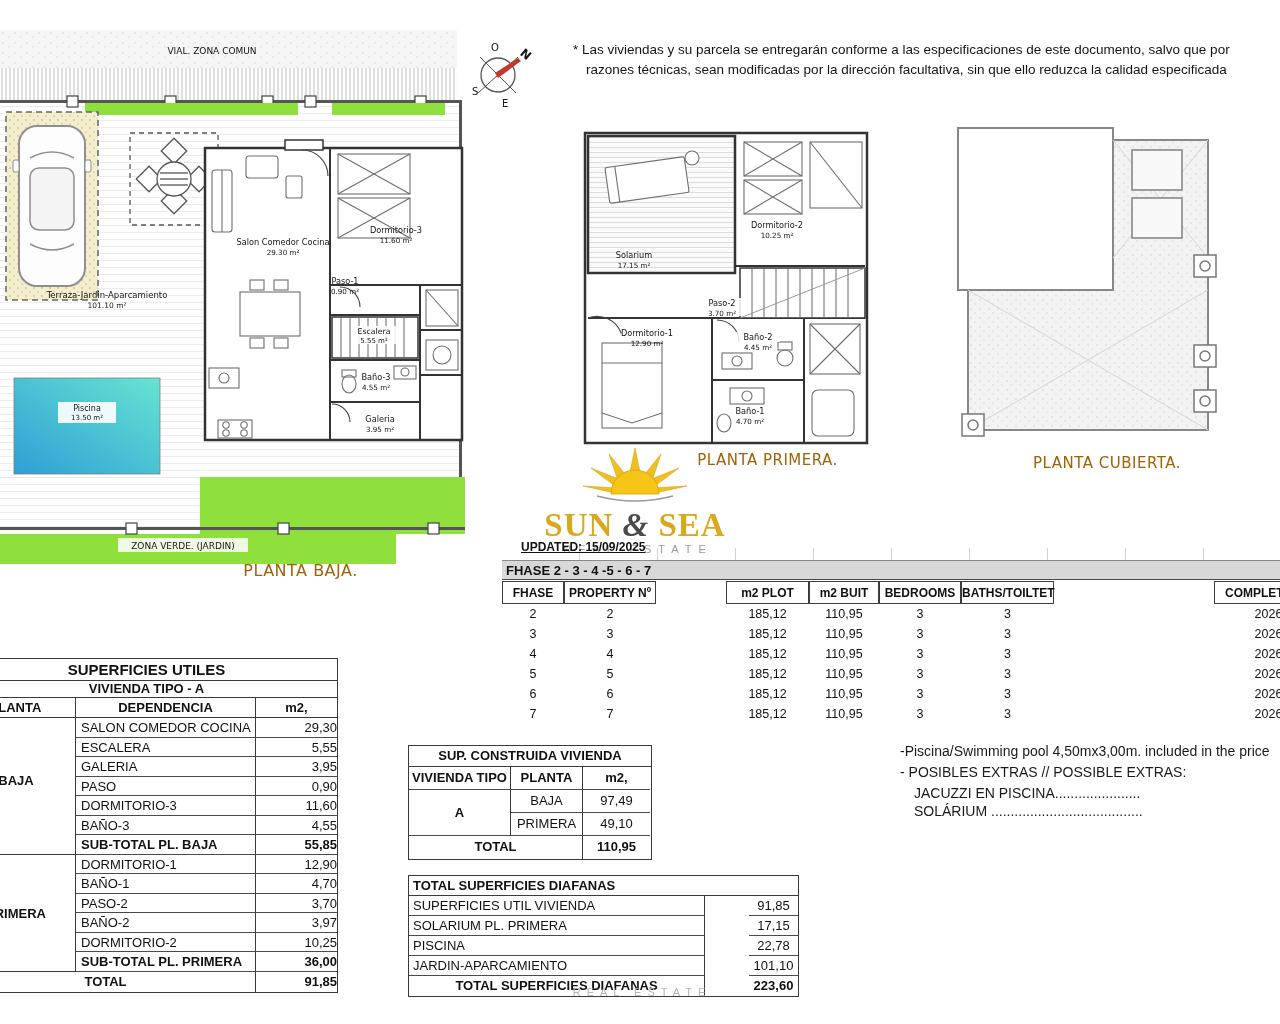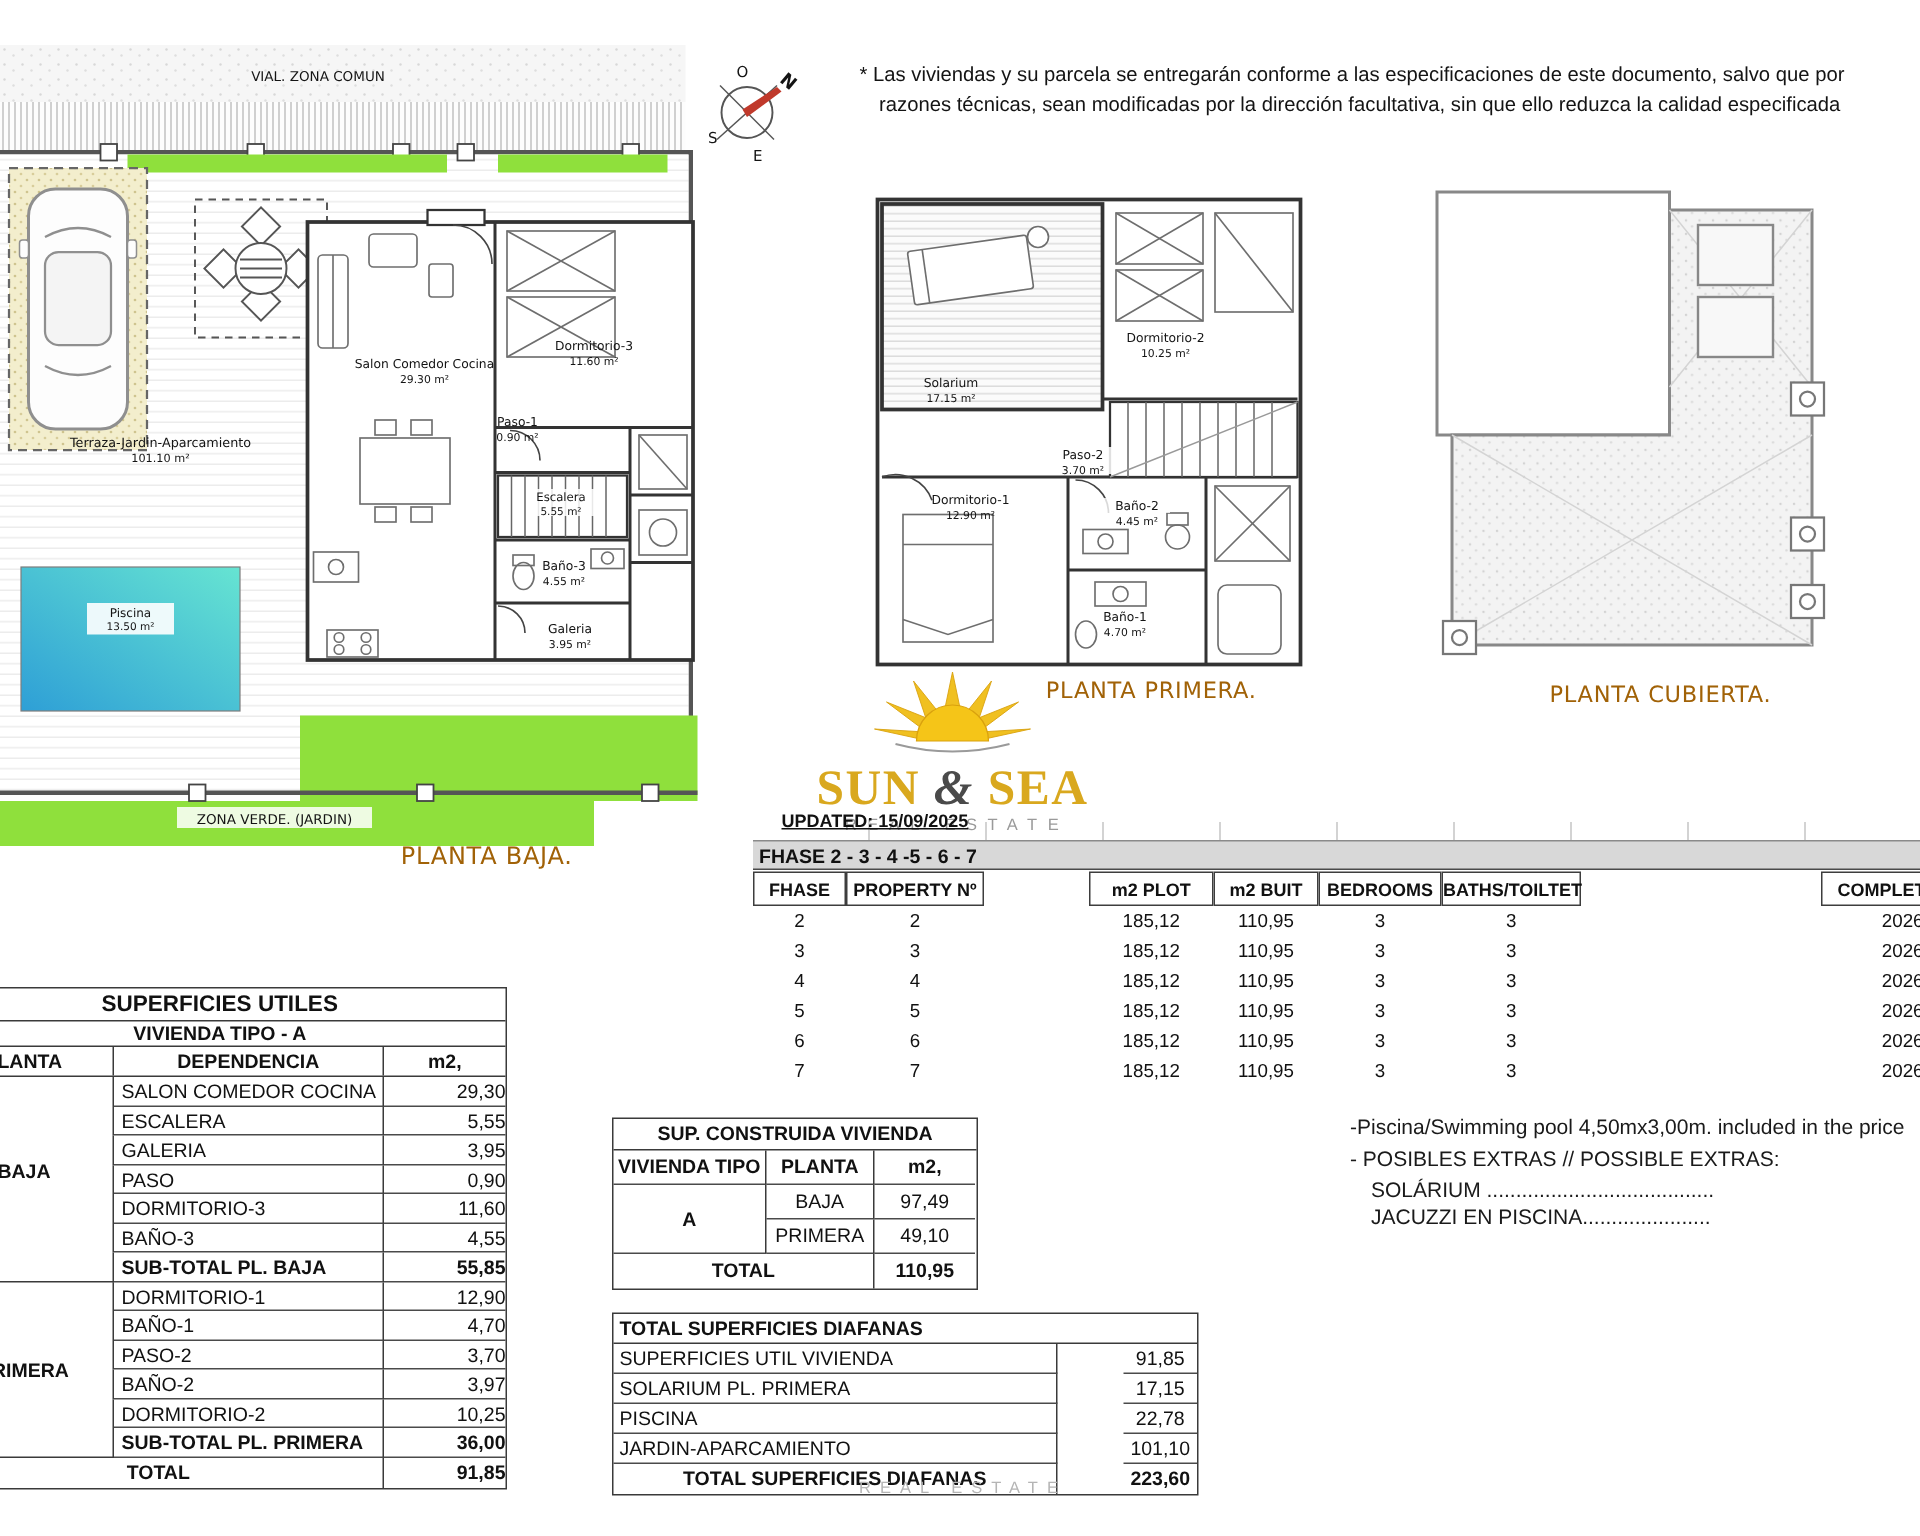--- a/index.html
+++ b/index.html
@@ -366,7 +366,7 @@
   </g>
 </svg>
 
-<div class="abs plan-title" style="left:252px;top:561px;width:145px;font-size:16px">PLANTA BAJA.</div>
+<div class="abs plan-title" style="left:228px;top:561px;width:145px;font-size:16px">PLANTA BAJA.</div>
 <div class="abs plan-title" style="left:695px;top:451px;width:145px">PLANTA PRIMERA.</div>
 <div class="abs plan-title" style="left:1032px;top:454px;width:150px">PLANTA CUBIERTA.</div>
 

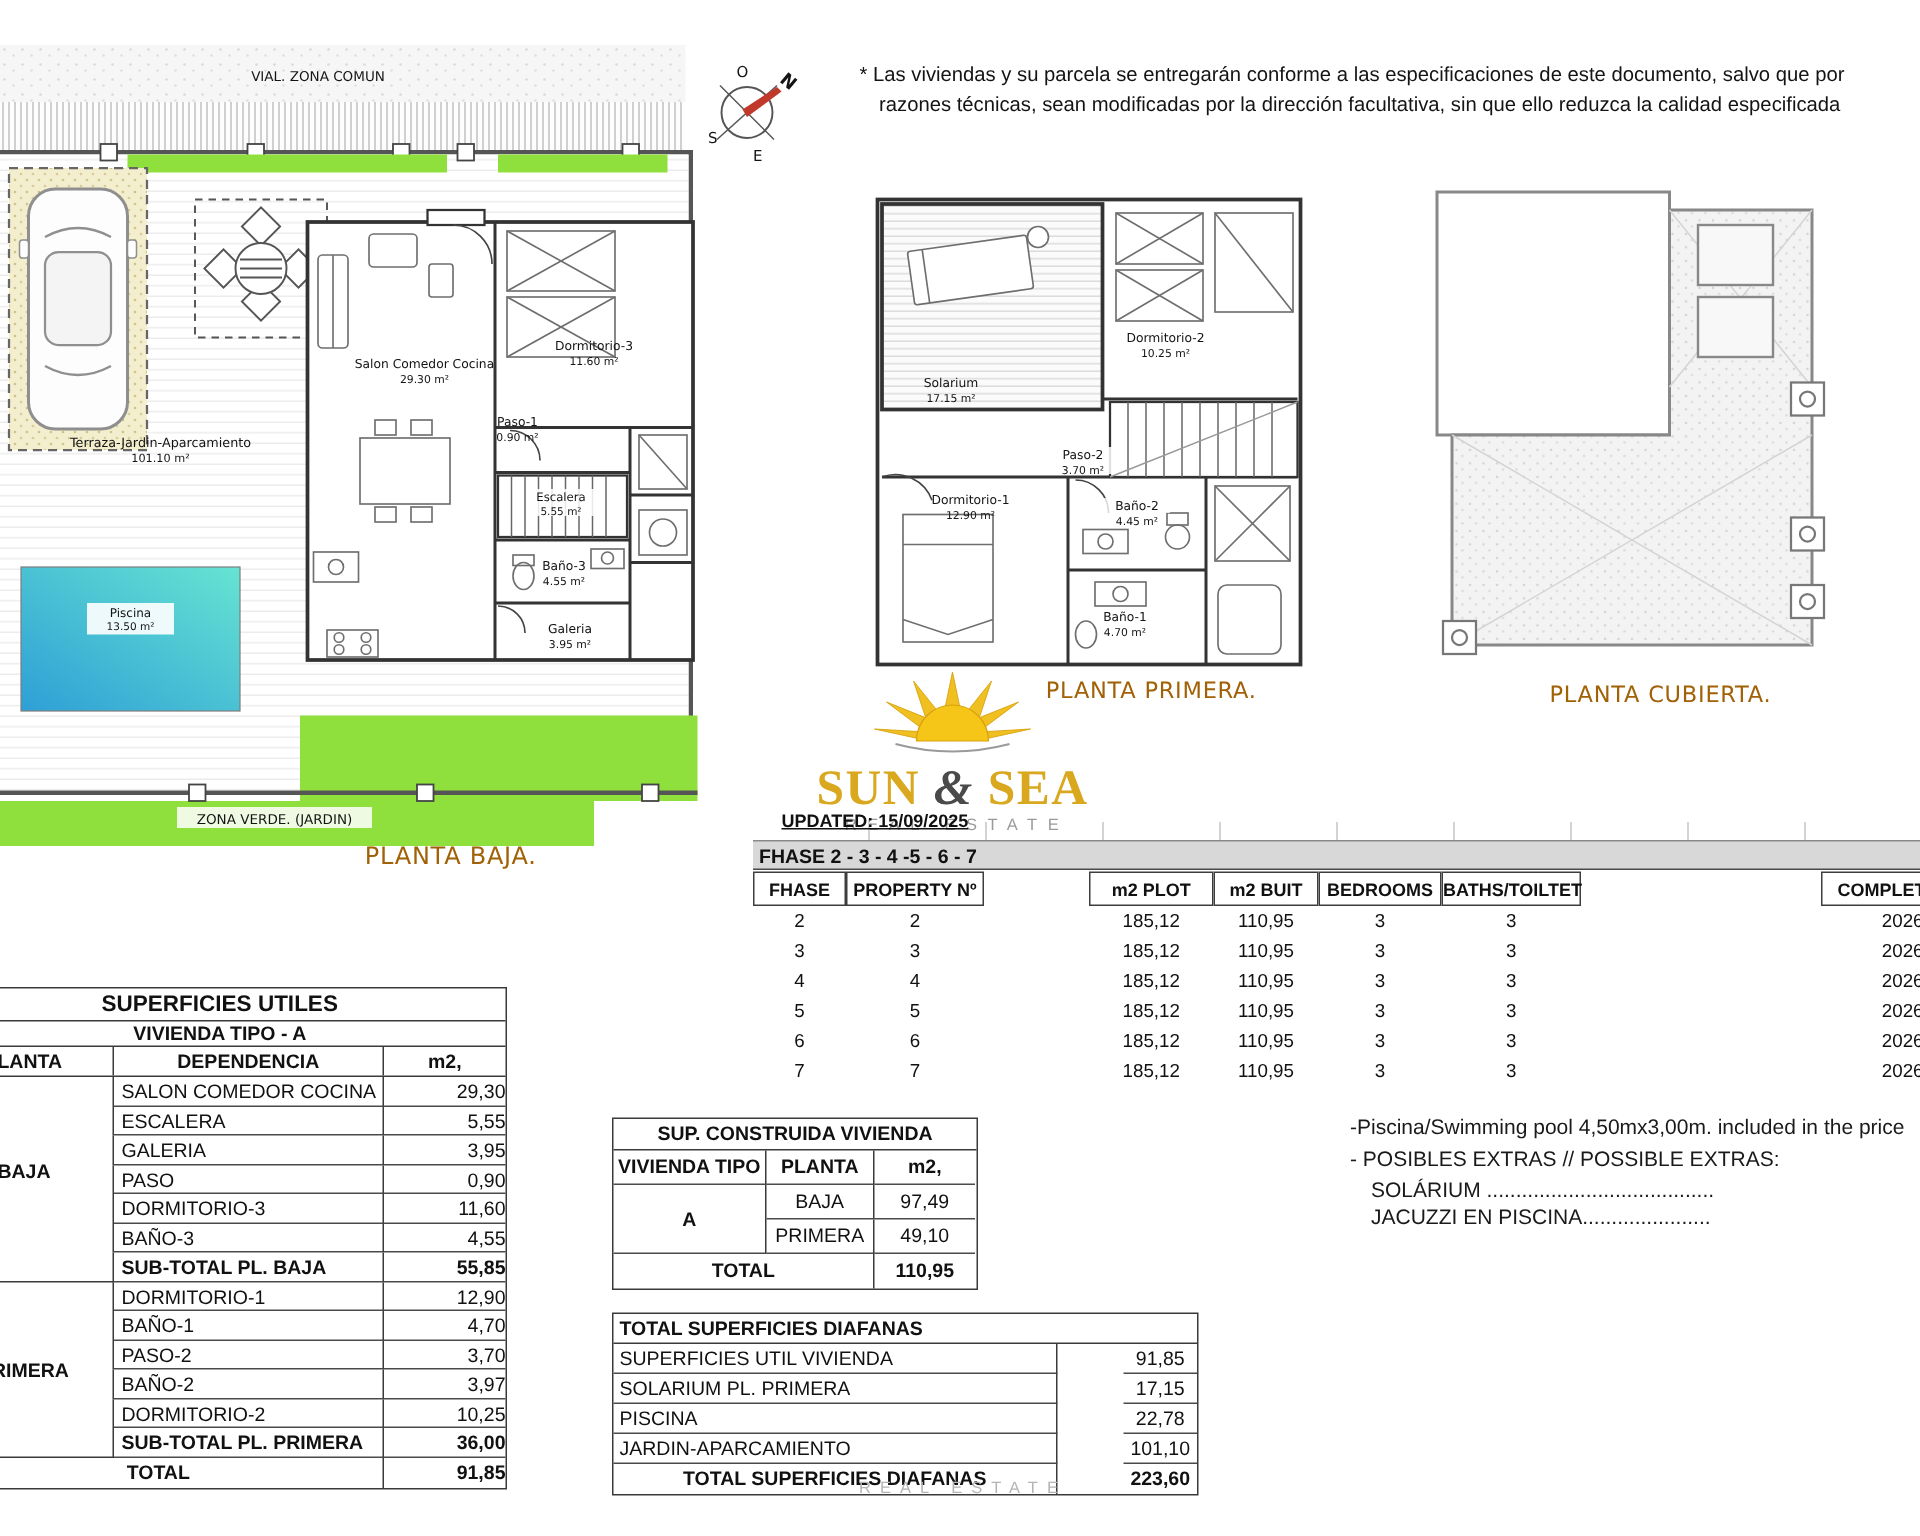--- a/index.html
+++ b/index.html
@@ -613,8 +613,8 @@
 <div class="abs extras">
   <div>-Piscina/Swimming pool 4,50mx3,00m. included in the price</div>
   <div>- POSIBLES EXTRAS // POSSIBLE EXTRAS:</div>
+  <div class="ind">JACUZZI EN PISCINA......................</div>
   <div class="ind">SOLÁRIUM .......................................</div>
-  <div class="ind">JACUZZI EN PISCINA......................</div>
 </div>
 
 <div class="abs watermark-bottom">REAL ESTATE</div>

